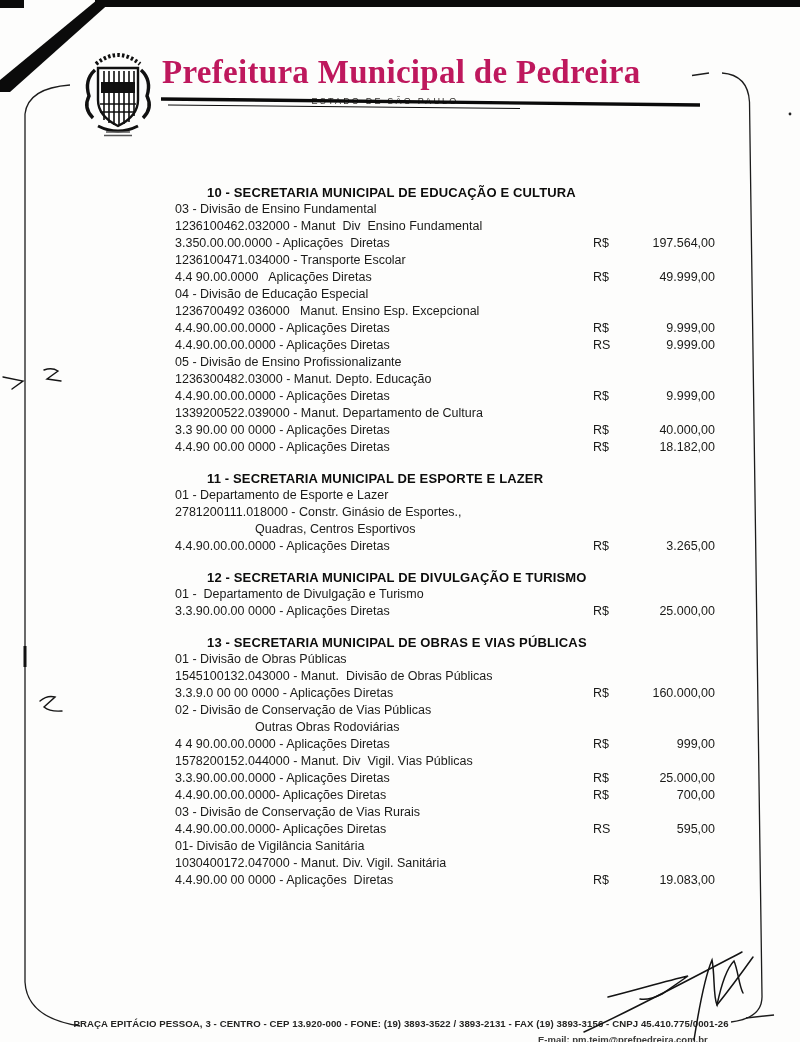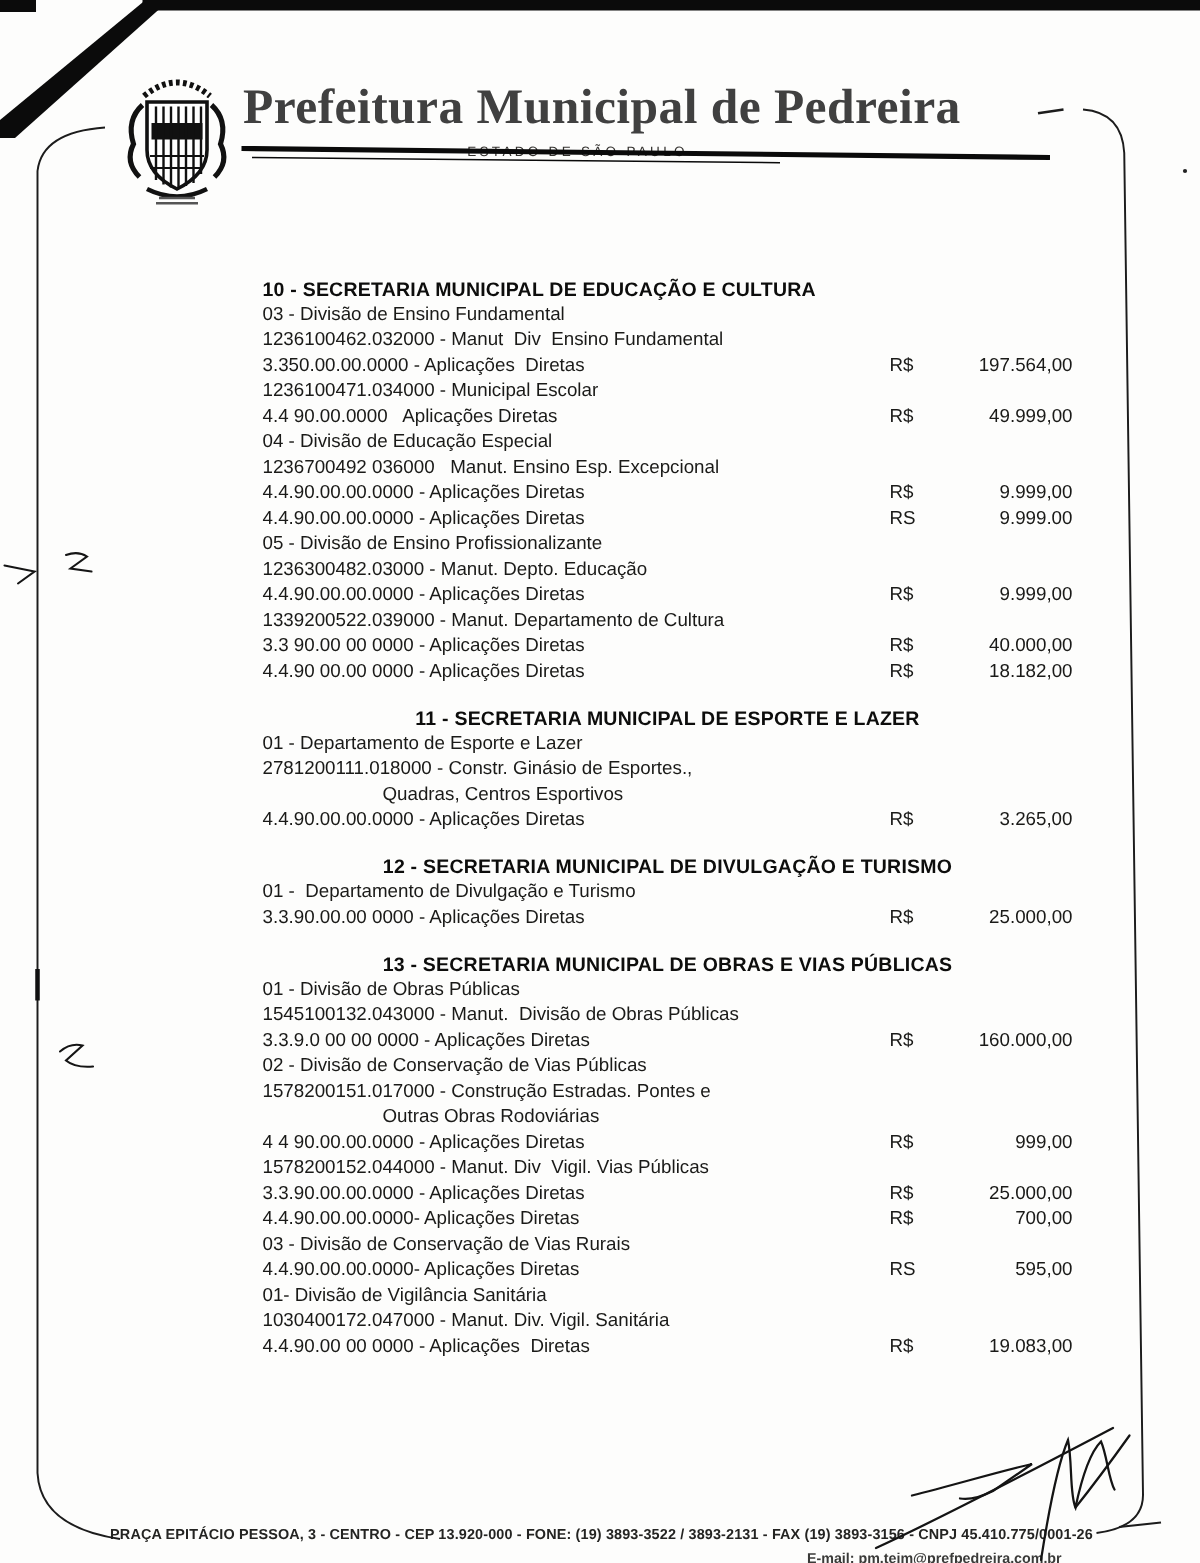--- a/index.html
+++ b/index.html
@@ -13,7 +13,7 @@
   .title {
     position:absolute; left:162px; top:54px; width:560px;
     font-family:"Liberation Serif", serif; font-weight:bold; font-size:33px;
-    color:#404040; letter-spacing:0.3px; white-space:nowrap;
+    color:#be185d; letter-spacing:0.3px; white-space:nowrap;
   }
   .subtitle {
     position:absolute; left:300px; top:96px; width:170px; text-align:center;

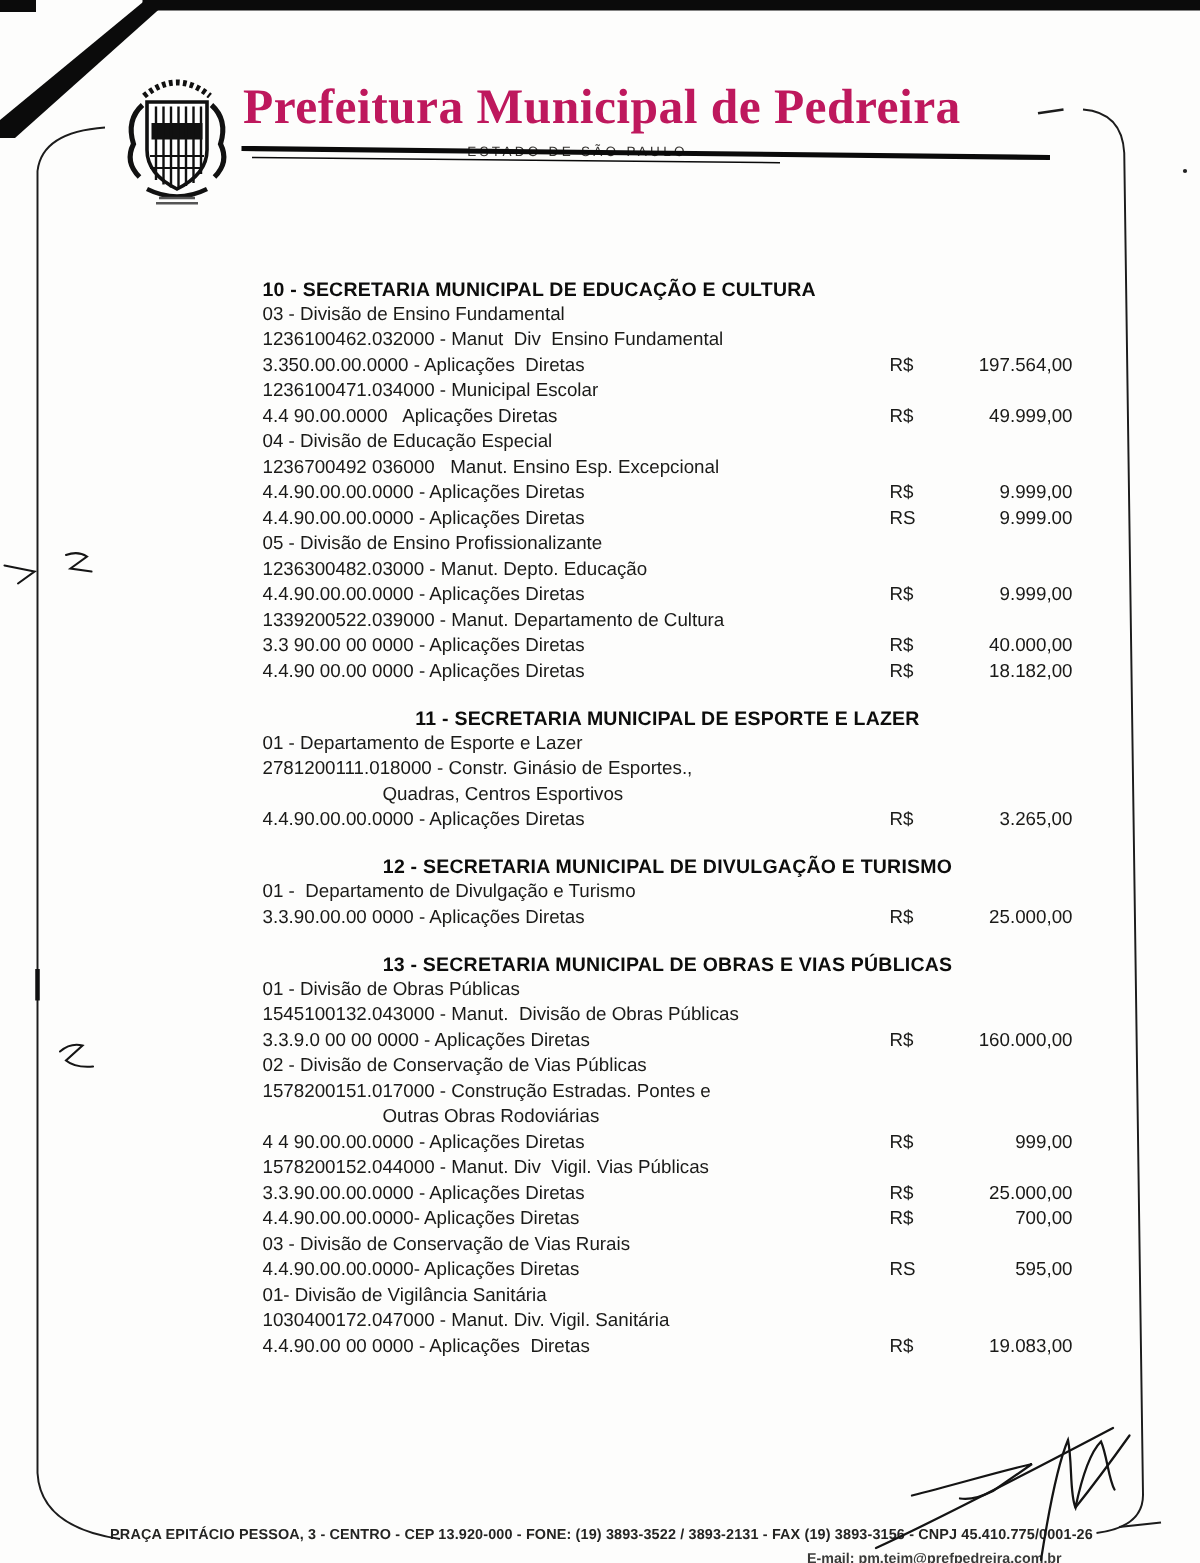--- a/index.html
+++ b/index.html
@@ -24,7 +24,7 @@
     font-size:12.5px; color:#1a1a18;
   }
   .row { position:relative; height:17px; line-height:17px; white-space:pre; }
-  .row.bold { font-weight:bold; font-size:13px; color:#0d0d0c; letter-spacing:0.15px; }
+  .row.bold { font-weight:bold; font-size:13px; color:#0d0d0c; letter-spacing:0.15px;margin-left:32px; }
   .row.gap { margin-top:14px;text-align:center; }
   .row.indent .line-text { padding-left:80px; }
   .cur { position:absolute; left:418px; top:0; }

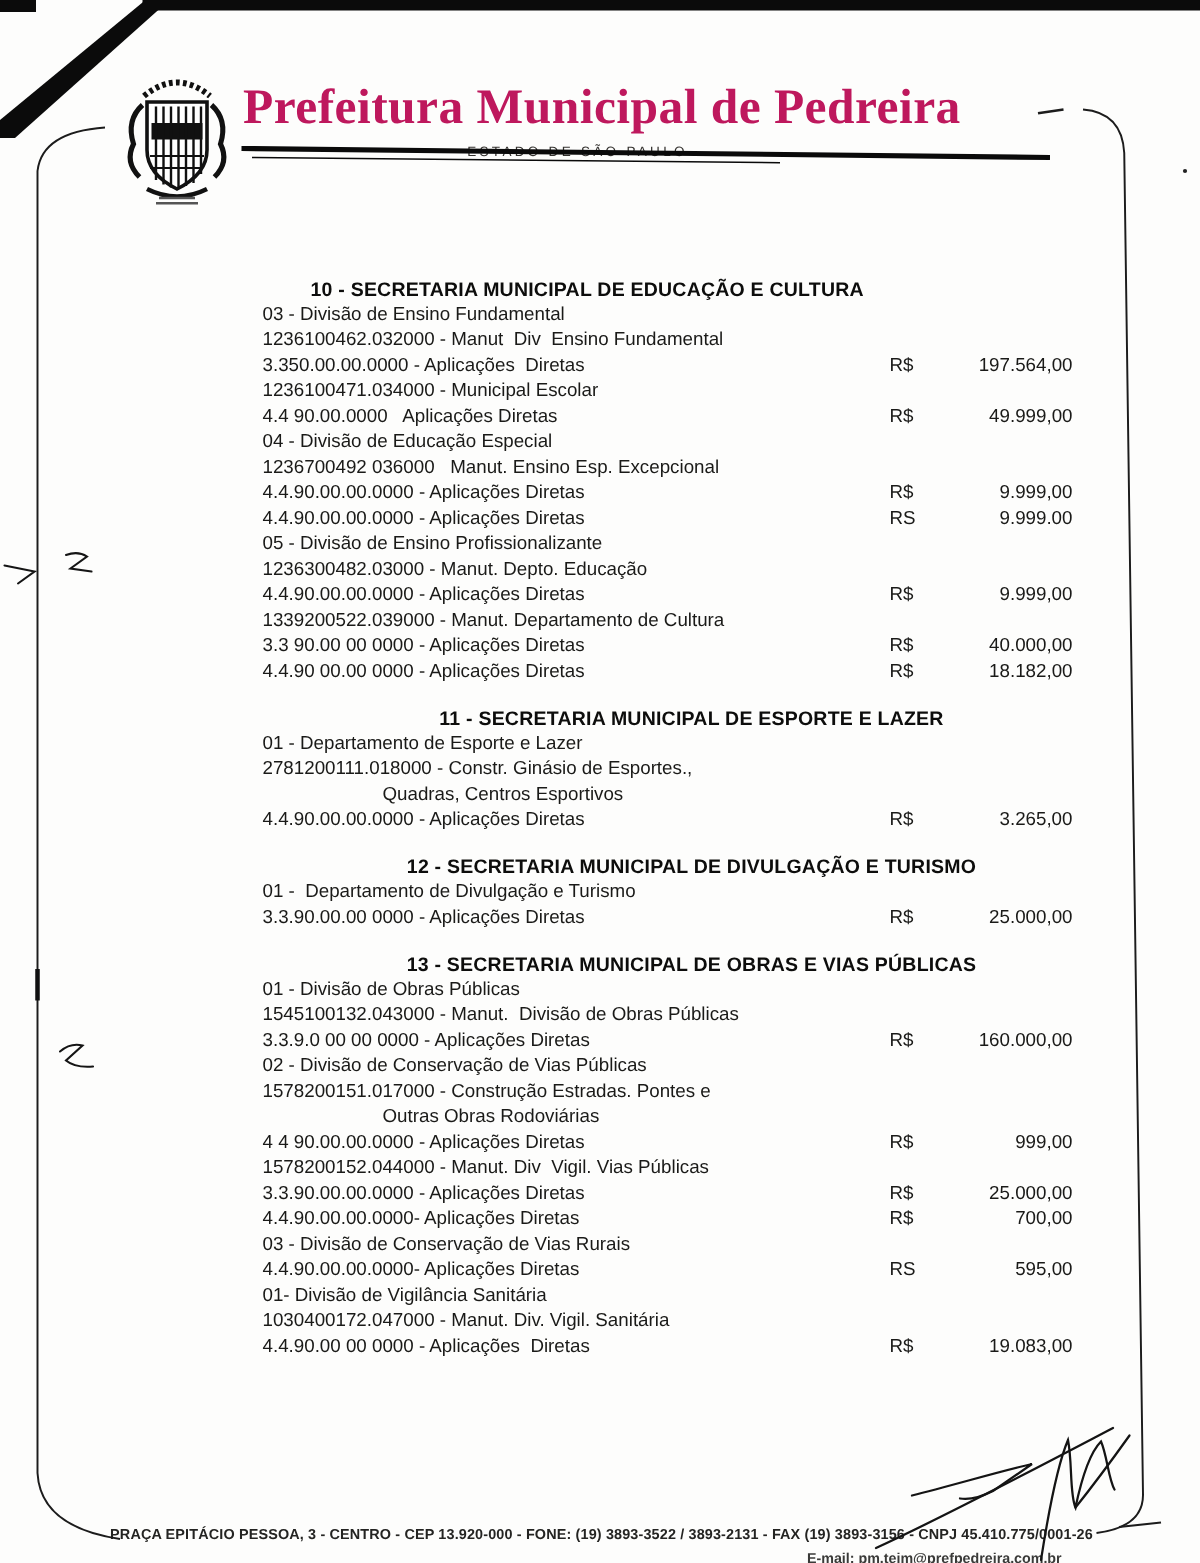--- a/index.html
+++ b/index.html
@@ -63,7 +63,7 @@
       <div class="row"><span class="line-text">03 - Divisão de Ensino Fundamental</span></div>
       <div class="row"><span class="line-text">1236100462.032000 - Manut  Div  Ensino Fundamental</span></div>
       <div class="row"><span class="line-text">3.350.00.00.0000 - Aplicações  Diretas</span><span class="cur">R$</span><span class="amt">197.564,00</span></div>
-      <div class="row"><span class="line-text">1236100471.034000 - Municipal Escolar</span></div>
+      <div class="row"><span class="line-text">1236100471.034000 - Transporte Escolar</span></div>
       <div class="row"><span class="line-text">4.4 90.00.0000   Aplicações Diretas</span><span class="cur">R$</span><span class="amt">49.999,00</span></div>
       <div class="row"><span class="line-text">04 - Divisão de Educação Especial</span></div>
       <div class="row"><span class="line-text">1236700492 036000   Manut. Ensino Esp. Excepcional</span></div>

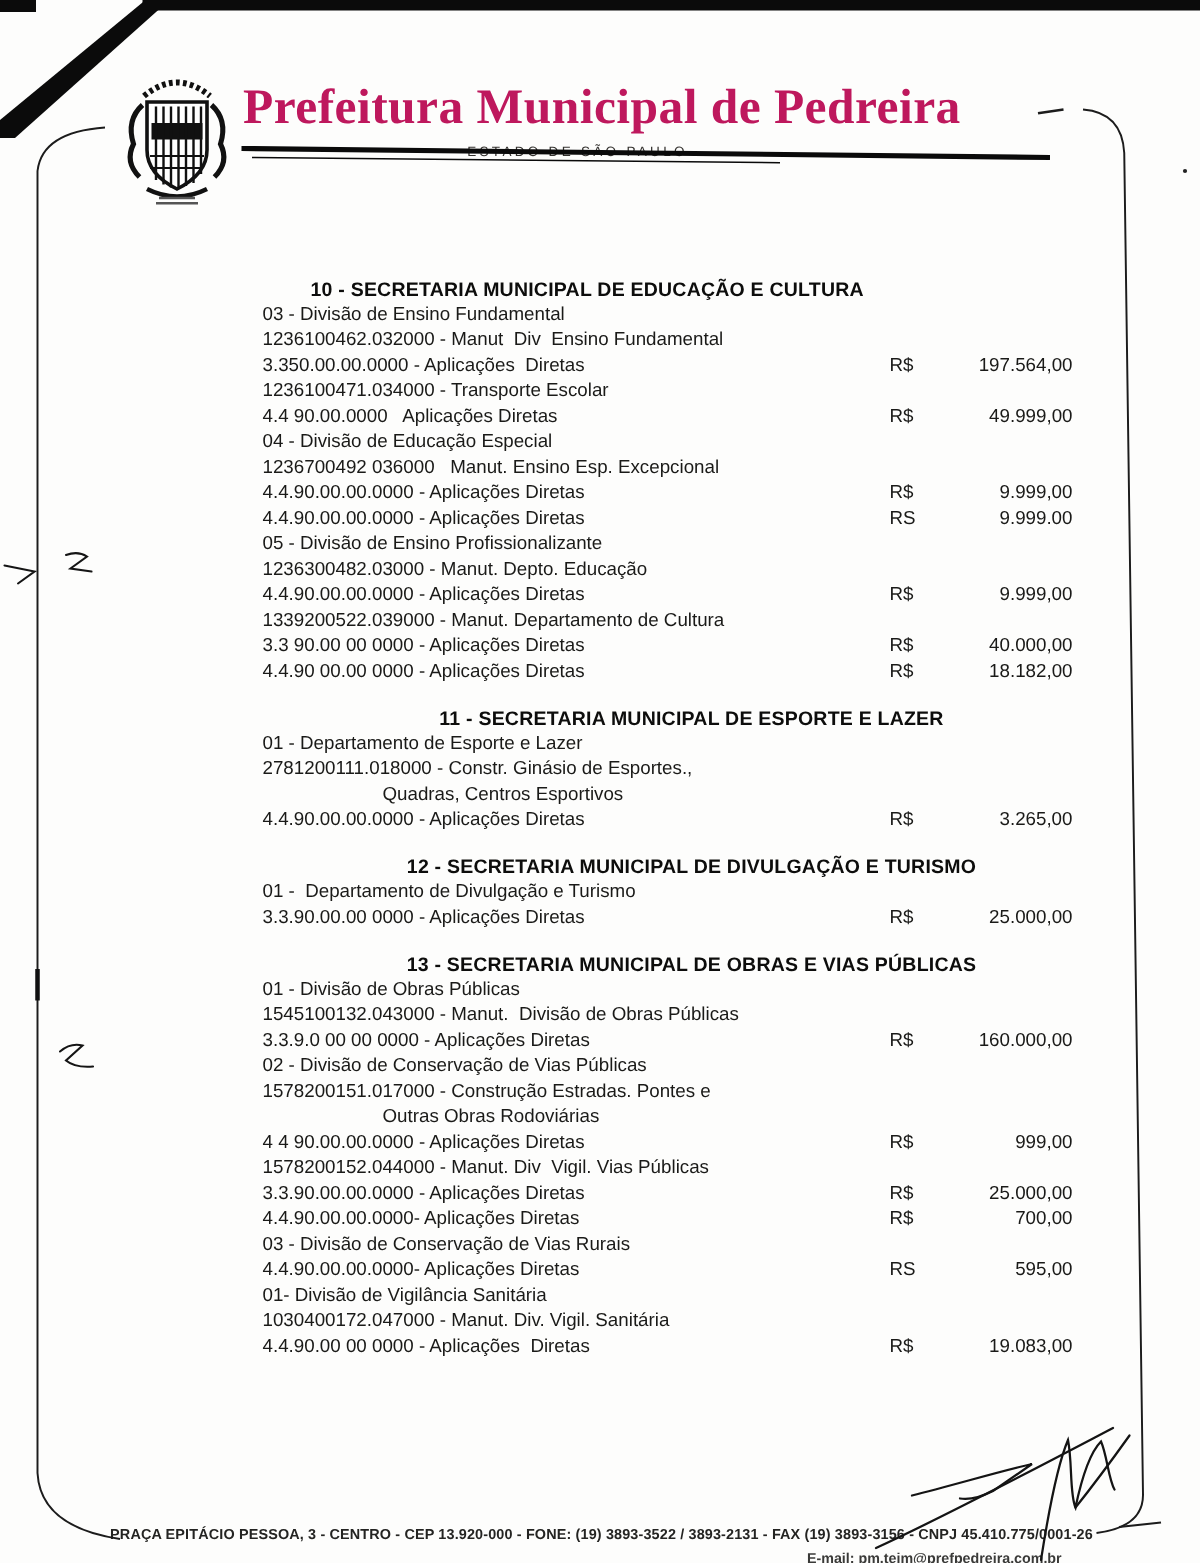--- a/index.html
+++ b/index.html
@@ -25,7 +25,7 @@
   }
   .row { position:relative; height:17px; line-height:17px; white-space:pre; }
   .row.bold { font-weight:bold; font-size:13px; color:#0d0d0c; letter-spacing:0.15px;margin-left:32px; }
-  .row.gap { margin-top:14px;text-align:center; }
+  .row.gap { margin-top:14px; }
   .row.indent .line-text { padding-left:80px; }
   .cur { position:absolute; left:418px; top:0; }
   .amt { position:absolute; right:0; top:0; }

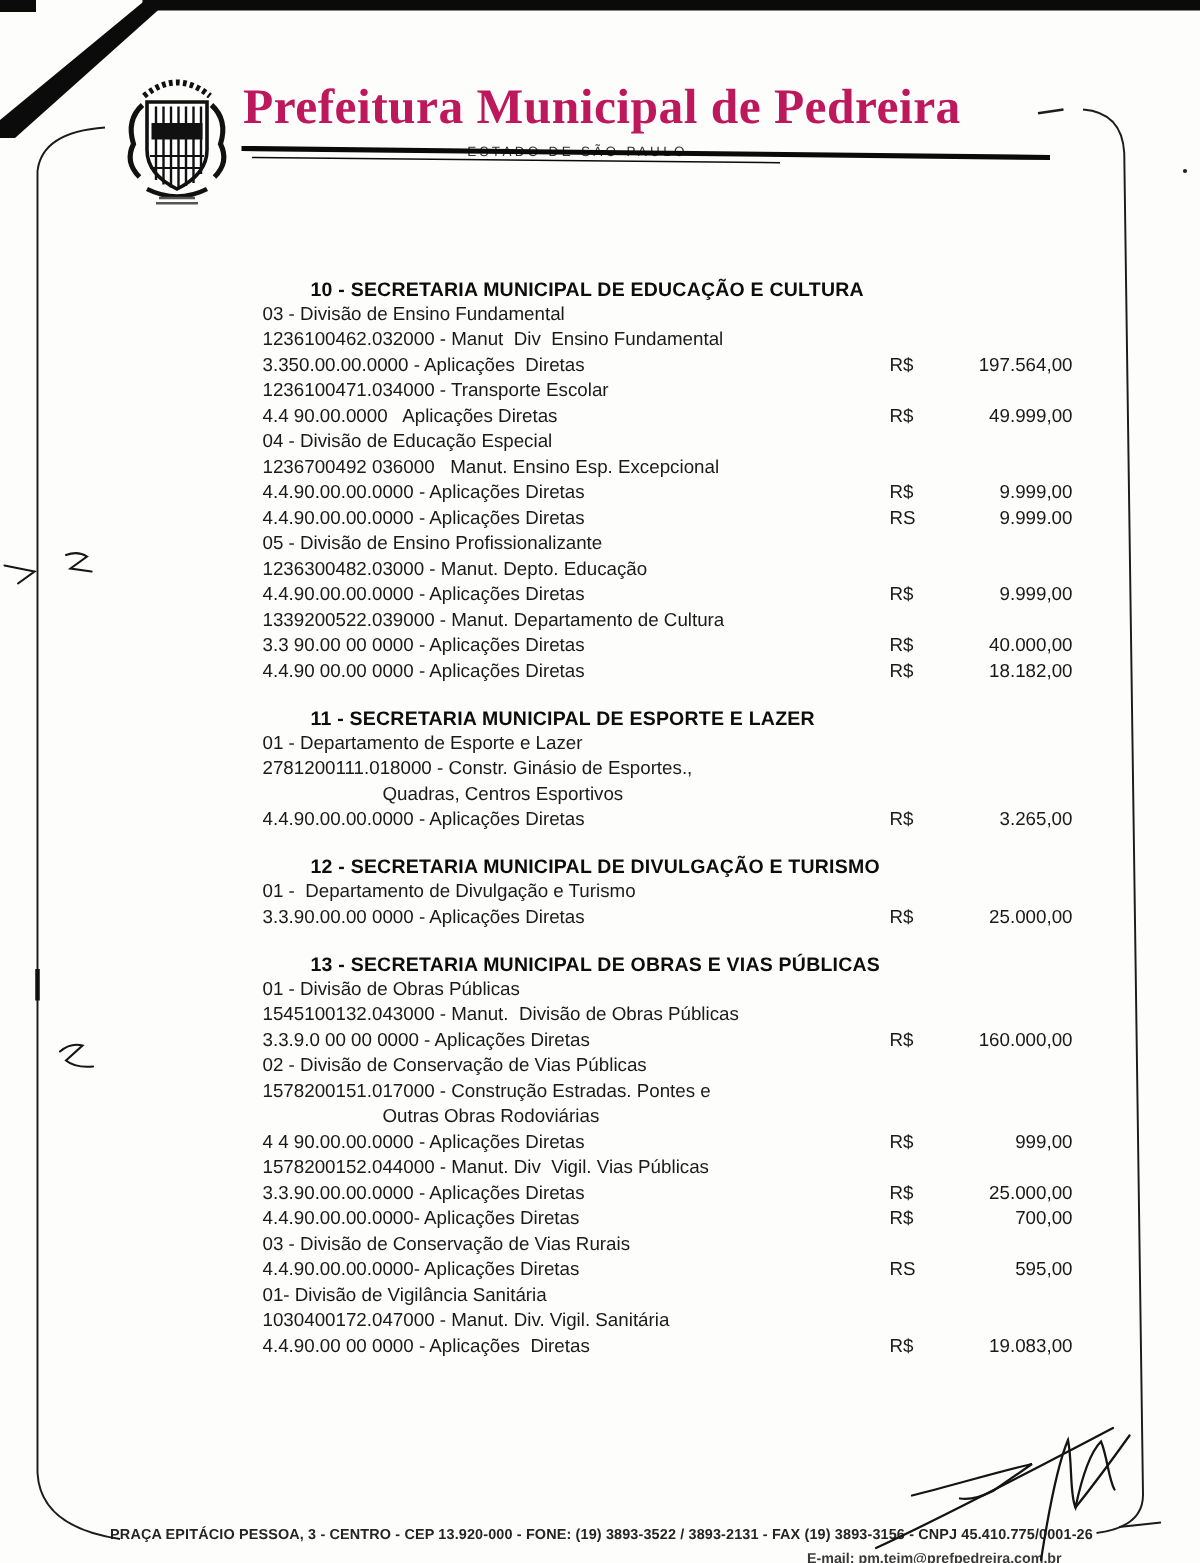--- a/index.html
+++ b/index.html
@@ -88,7 +88,6 @@
       <div class="row"><span class="line-text">1545100132.043000 - Manut.  Divisão de Obras Públicas</span></div>
       <div class="row"><span class="line-text">3.3.9.0 00 00 0000 - Aplicações Diretas</span><span class="cur">R$</span><span class="amt">160.000,00</span></div>
       <div class="row"><span class="line-text">02 - Divisão de Conservação de Vias Públicas</span></div>
-      <div class="row"><span class="line-text">1578200151.017000 - Construção Estradas. Pontes e</span></div>
       <div class="row indent"><span class="line-text">Outras Obras Rodoviárias</span></div>
       <div class="row"><span class="line-text">4 4 90.00.00.0000 - Aplicações Diretas</span><span class="cur">R$</span><span class="amt">999,00</span></div>
       <div class="row"><span class="line-text">1578200152.044000 - Manut. Div  Vigil. Vias Públicas</span></div>

